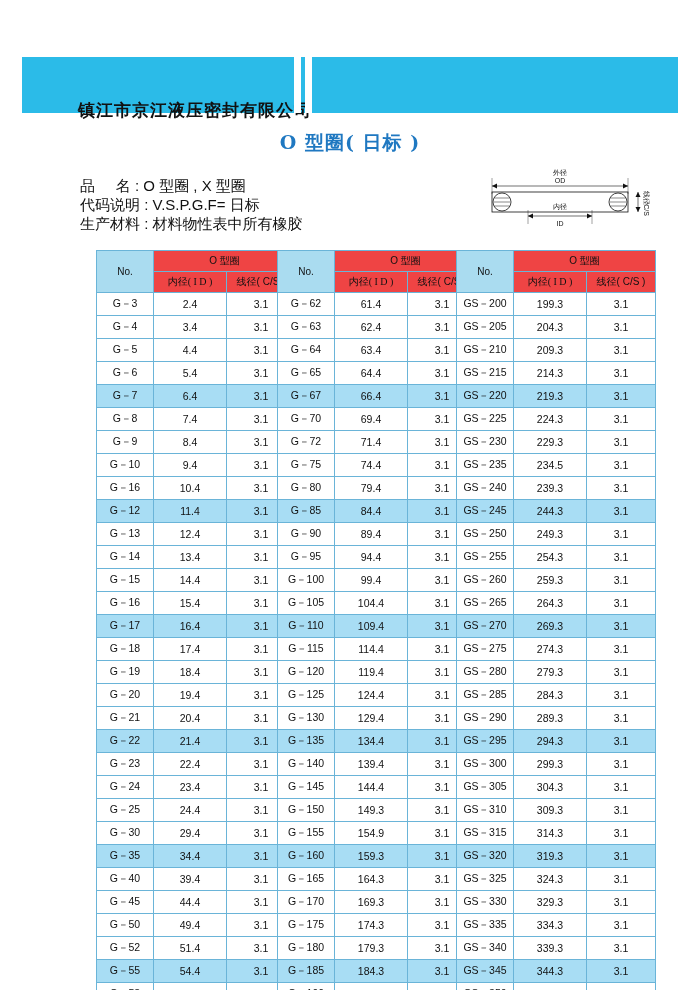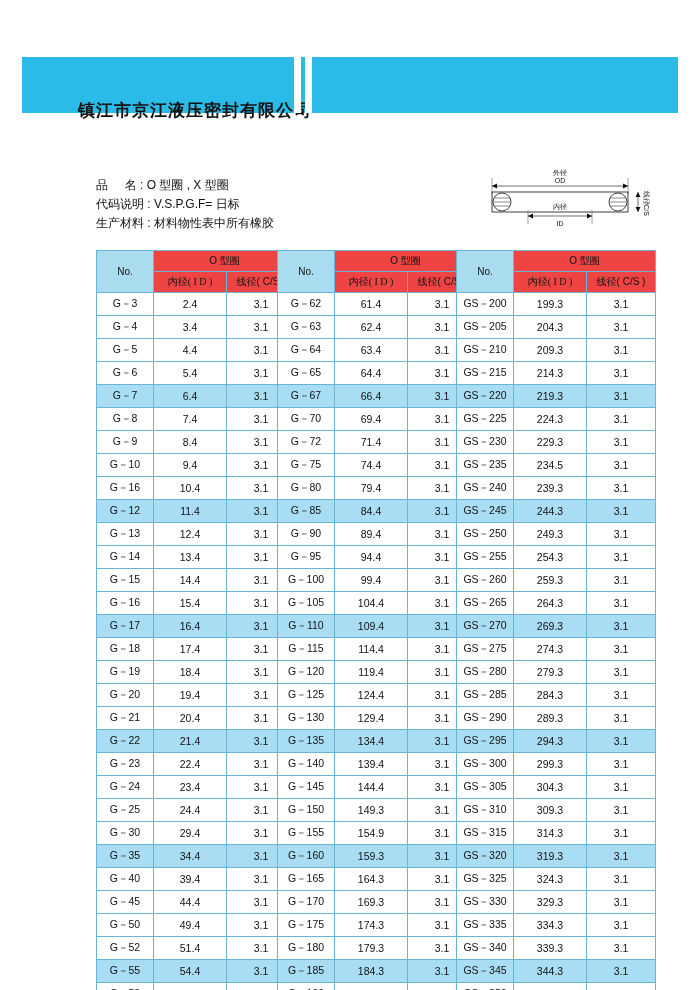--- a/index.html
+++ b/index.html
@@ -208,6 +208,7 @@
     </div>
   </div>
 
+  <div class="section-title">O 型圈( 日标 )</div>
 
   <div class="specs">
     <div>品     名 : O 型圈 , X 型圈</div>

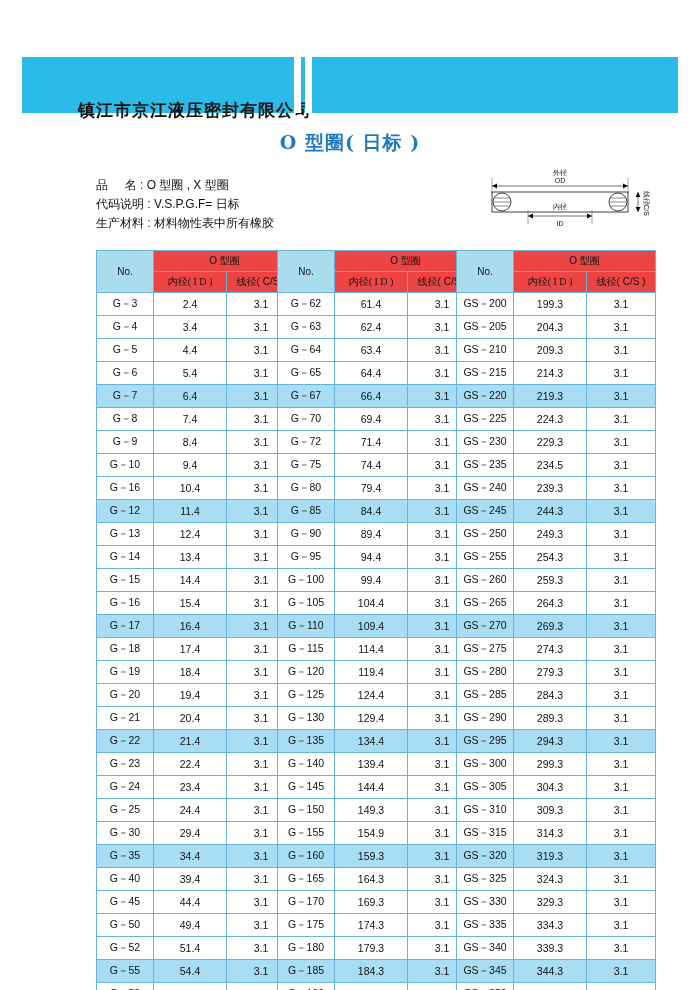--- a/index.html
+++ b/index.html
@@ -92,8 +92,8 @@
   
   .specs {
     position: absolute;
-    left: 96px; top: 176px;
-    font-size: 12px;
+    left: 80px; top: 176px;
+    font-size: 15px;
     color: #111111;
     line-height: 19px;
     white-space: nowrap;

